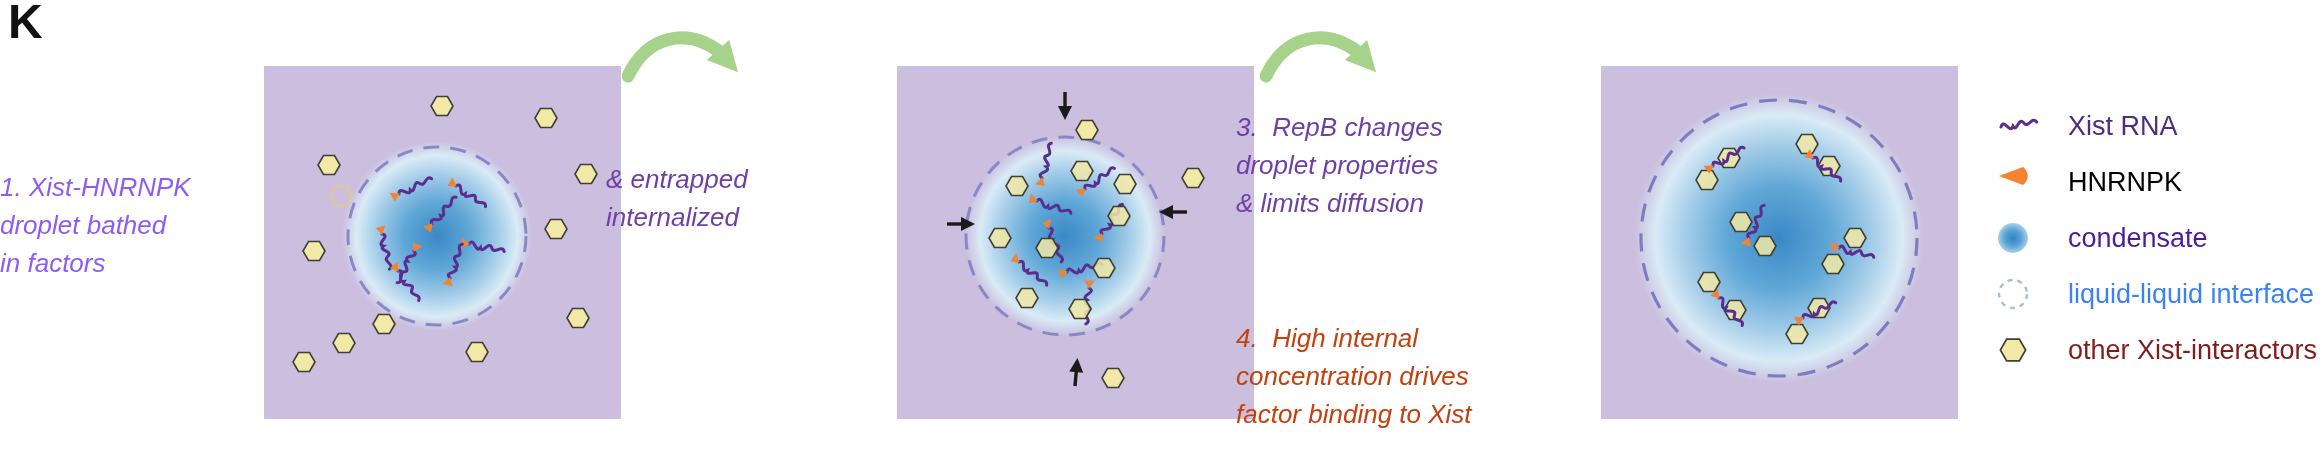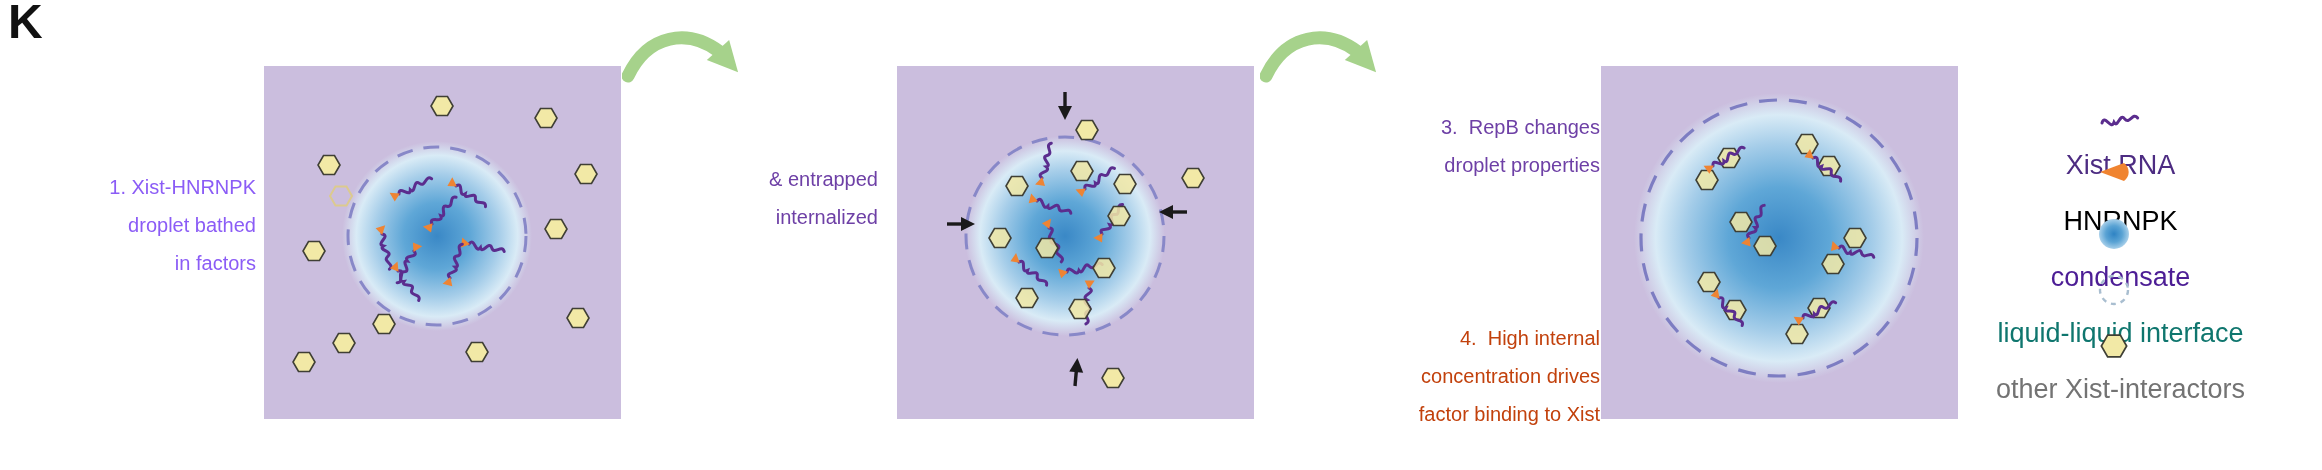--- a/index.html
+++ b/index.html
@@ -7,7 +7,7 @@
   .panel-label{position:absolute;left:8px;top:-6px;font-size:48px;font-weight:700;color:#111111;}
   .panel{position:absolute;top:66px;width:357px;height:353px;background:#cbbede;}
   .panel svg{position:absolute;left:0;top:0;}
-  .step{position:absolute;color:#6e40a6;font-size:20px;line-height:38px;text-align:right;}
+  .step{position:absolute;color:#6e40a6;font-size:26px;line-height:38px;text-align:left;font-style:italic;}
   .step .ln{white-space:pre-wrap;}
   .arrow-svg{position:absolute;top:22px;}
   .legend{position:absolute;left:1996px;top:98px;display:flex;flex-direction:column;}

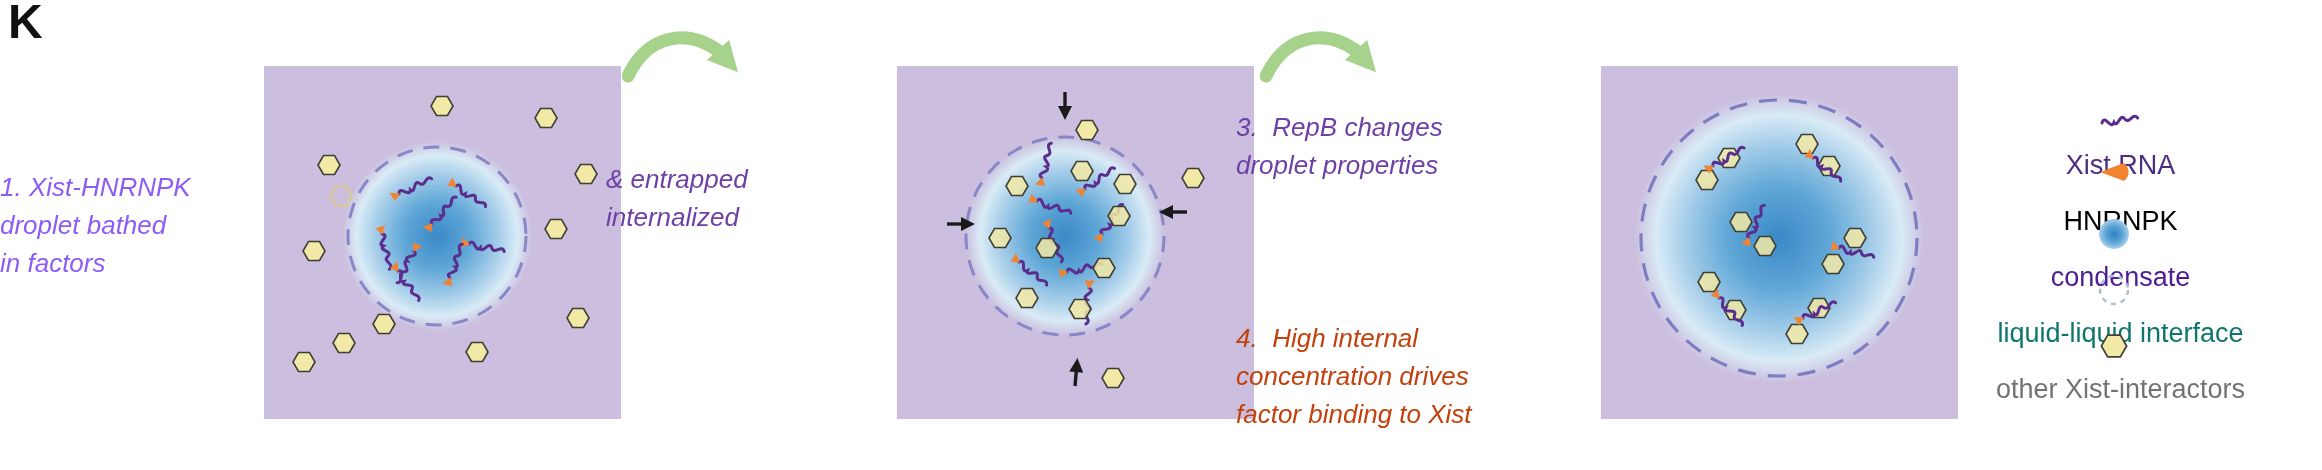--- a/index.html
+++ b/index.html
@@ -11,7 +11,7 @@
   .step .ln{white-space:pre-wrap;}
   .arrow-svg{position:absolute;top:22px;}
   .legend{position:absolute;left:1996px;top:98px;display:flex;flex-direction:column;}
-  .legend-row{display:flex;align-items:center;height:56px;gap:4px;flex-direction:column;}
+  .legend-row{display:flex;align-items:center;height:56px;gap:24px;}
   .legend-row .ic{width:48px;height:34px;flex:0 0 48px;}
   .legend-row .lbl{font-size:27px;white-space:nowrap;}
 </style>

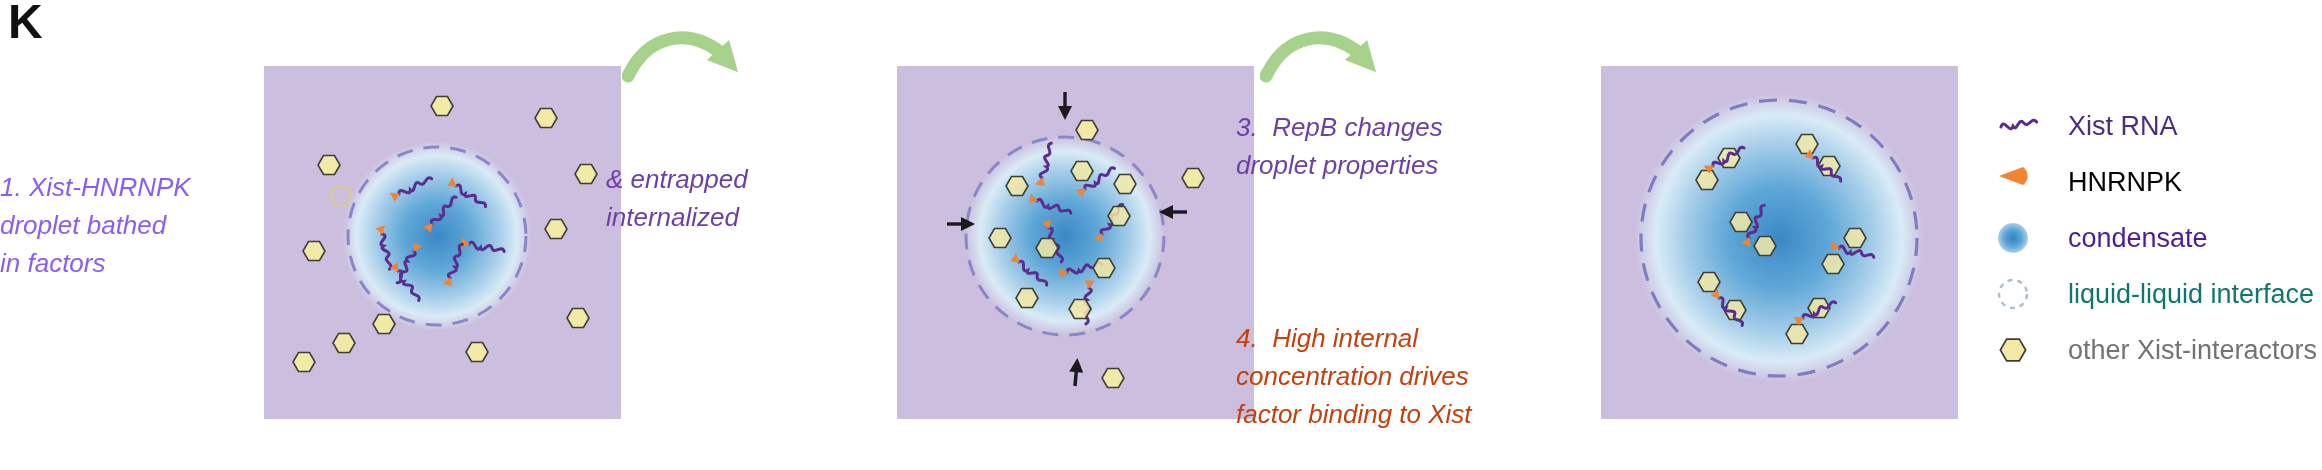--- a/index.html
+++ b/index.html
@@ -145,6 +145,7 @@
   <div class="step" style="left: 1236px; top: 108px; width: 364px; color: rgb(110, 64, 166);">
     <div class="ln">3.  RepB changes</div>
     <div class="ln">droplet properties</div>
+    <div class="ln">&amp; limits diffusion</div>
   </div>
 
   <div class="step" style="left: 1236px; top: 319px; width: 364px; color: #c2410c;">

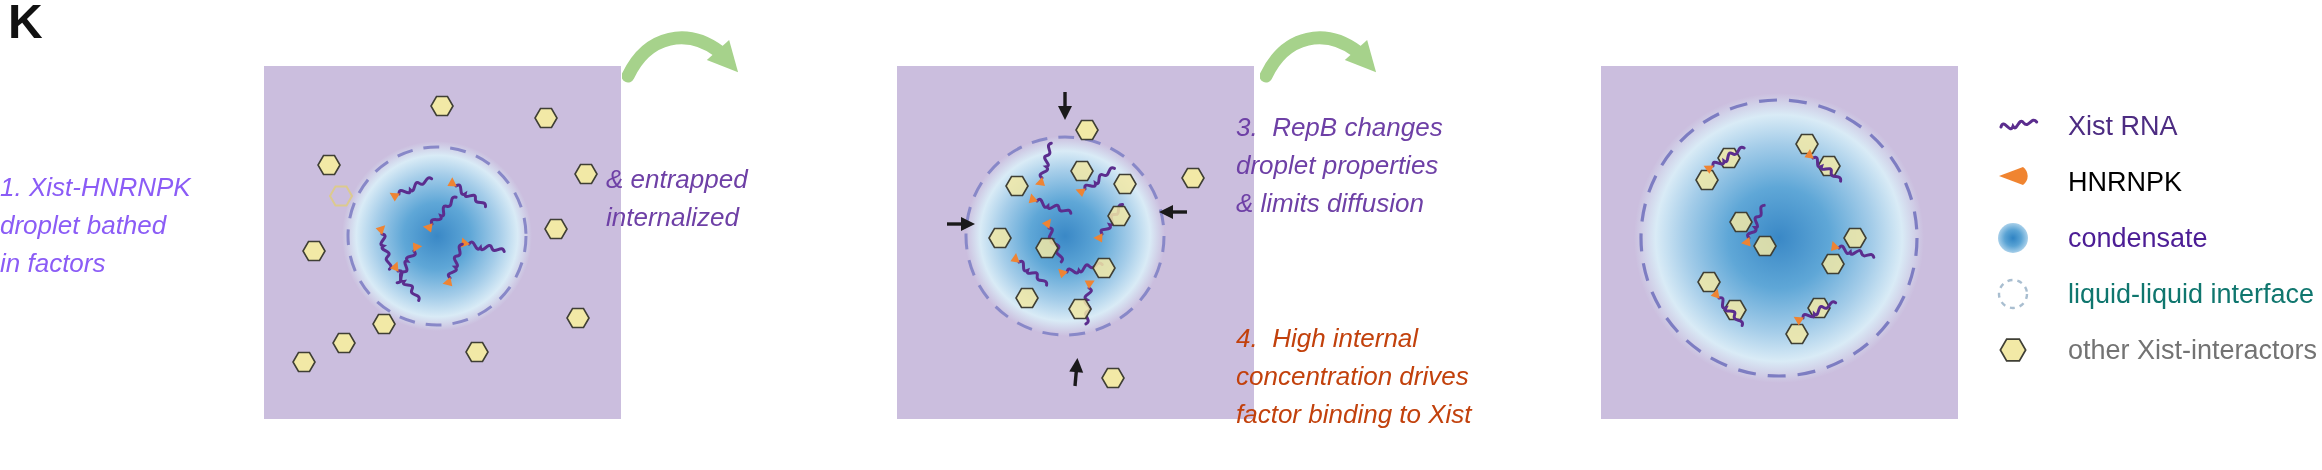--- a/index.html
+++ b/index.html
@@ -228,7 +228,7 @@
       <svg class="ic" viewBox="0 0 48 34">
         <circle cx="17" cy="17" r="14" fill="none" stroke="#a9bed0" stroke-width="2.4" stroke-dasharray="5 5"></circle>
       </svg>
-      <span class="lbl" style="color: #0f766e;">liquid-liquid interface</span>
+      <span class="lbl" style="color: #3b82f6;">liquid-liquid interface</span>
     </div>
     <div class="legend-row">
       <svg class="ic" viewBox="0 0 48 34">

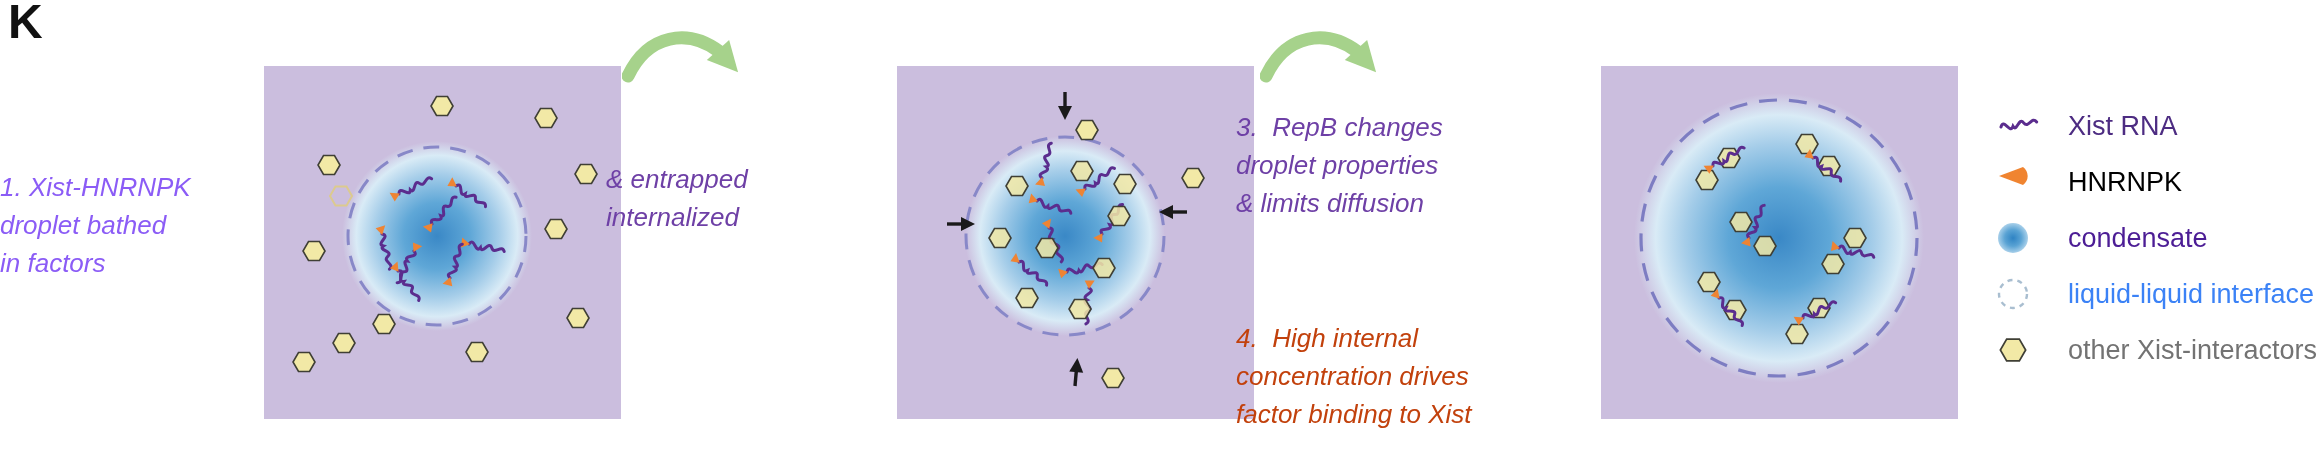--- a/index.html
+++ b/index.html
@@ -234,7 +234,7 @@
       <svg class="ic" viewBox="0 0 48 34">
         <use href="#hexagon" transform="translate(17,17) scale(1.15)" fill="#f2e9a6" stroke="#3f3f35" stroke-width="1.5"></use>
       </svg>
-      <span class="lbl" style="color: #737373;">other Xist-interactors</span>
+      <span class="lbl" style="color: #7f1d1d;">other Xist-interactors</span>
     </div>
   </div>
 

